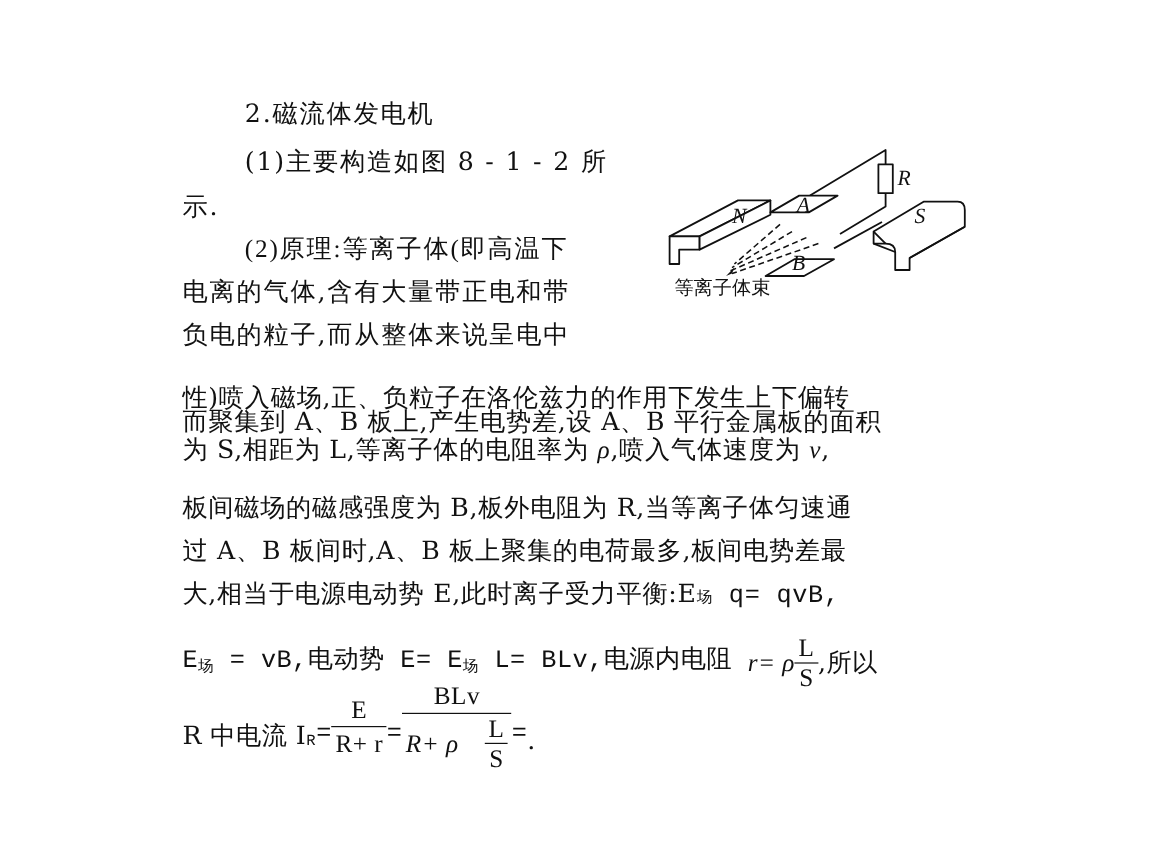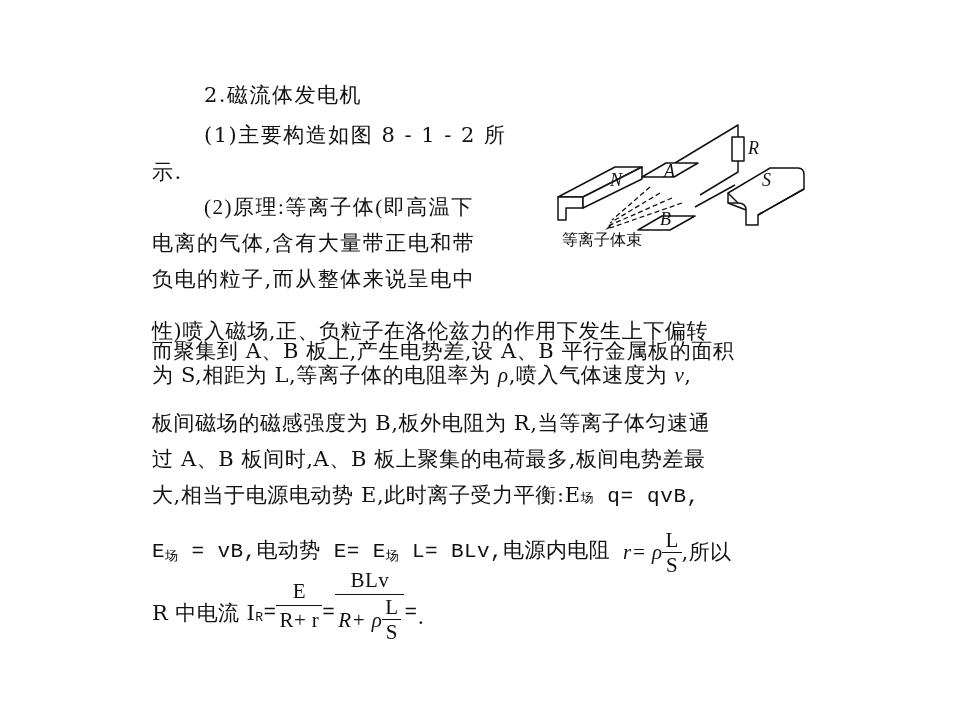--- a/index.html
+++ b/index.html
@@ -68,7 +68,7 @@
     <span class="math" style="margin-top:16px;">=</span>
     <span class="frac">
       <span class="num">BLv</span>
-      <span class="den" style="display:flex; align-items:center;">
+      <span class="den" style="display:flex; align-items:center;gap:22px;">
         <span class="it">R+ ρ</span>
         <span class="frac small">
           <span class="num">L</span>

